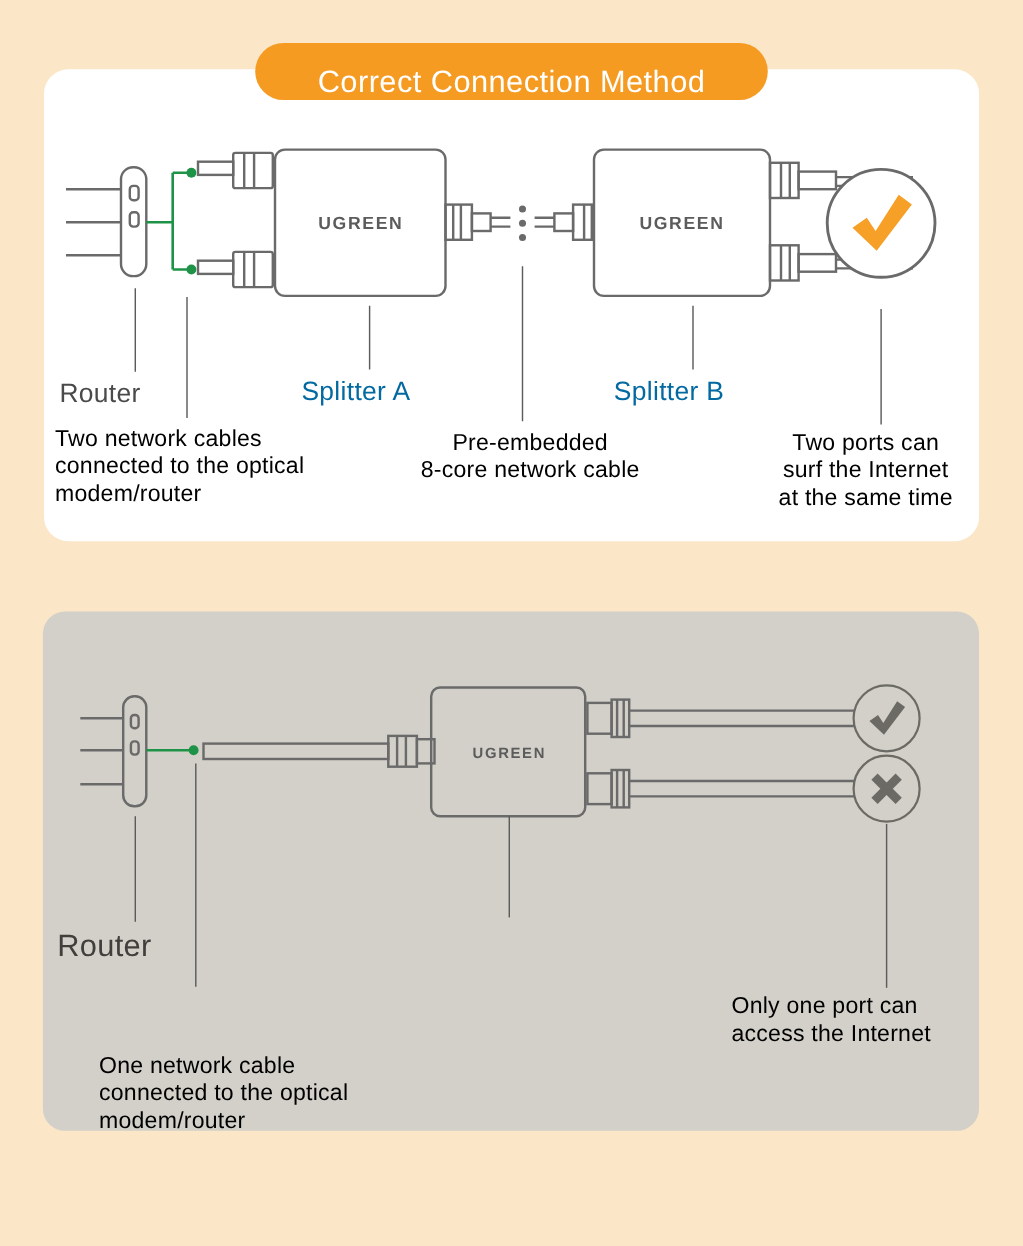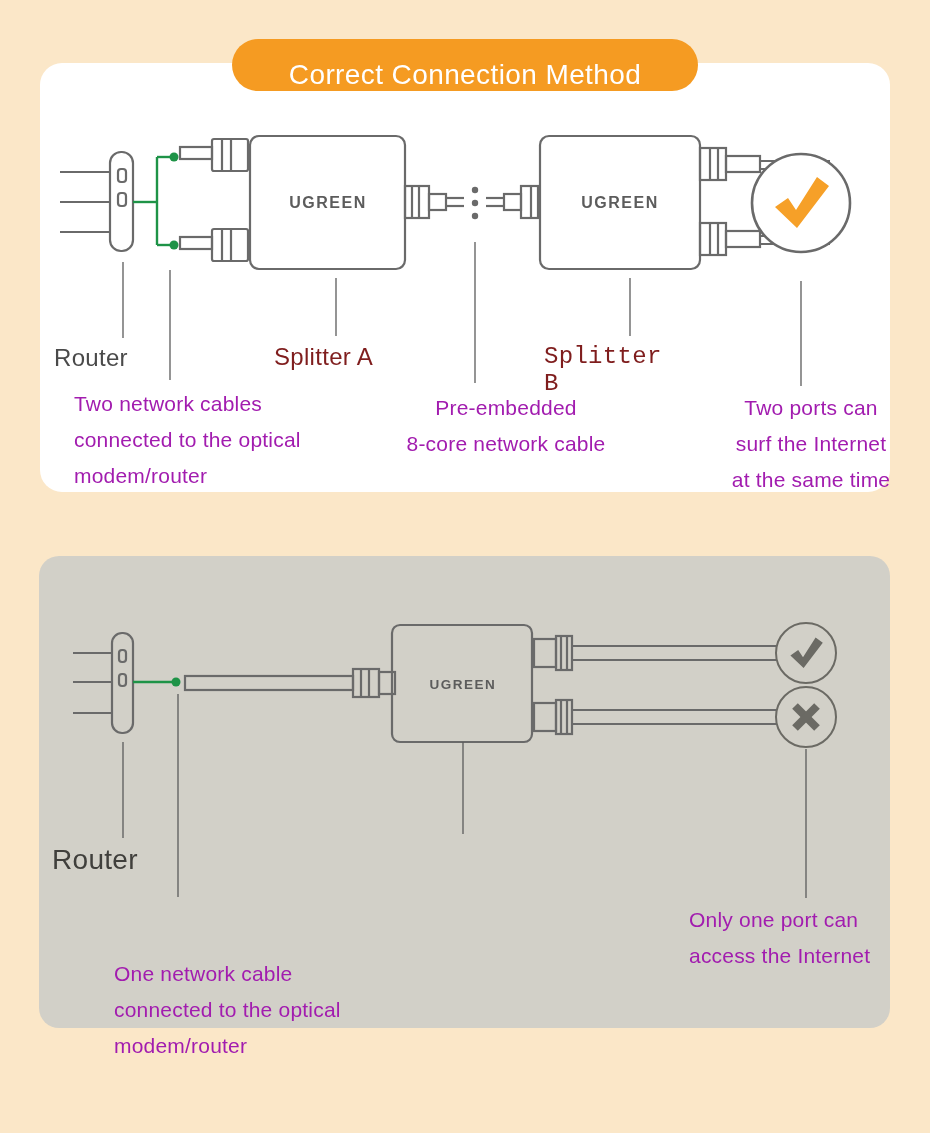--- a/index.html
+++ b/index.html
@@ -24,7 +24,7 @@
   .diagram-bottom{left:40px;top:610px;}
   .device-label{position:absolute;text-align:left;font-size:24px;font-weight:500;letter-spacing:0.3px;}
   .device-label.dark{color:#4A4A4A;}
-  .device-label.orange{color:#7f1d1d;}
+  .device-label.orange{color:#0369a1;}
   .device-label.big{font-size:28px;}
   .note{position:absolute;font-size:21px;line-height:36px;color:#a21caf;white-space:pre-line;letter-spacing:0.2px;margin-left:24px;}
   .note.center{text-align:center;}

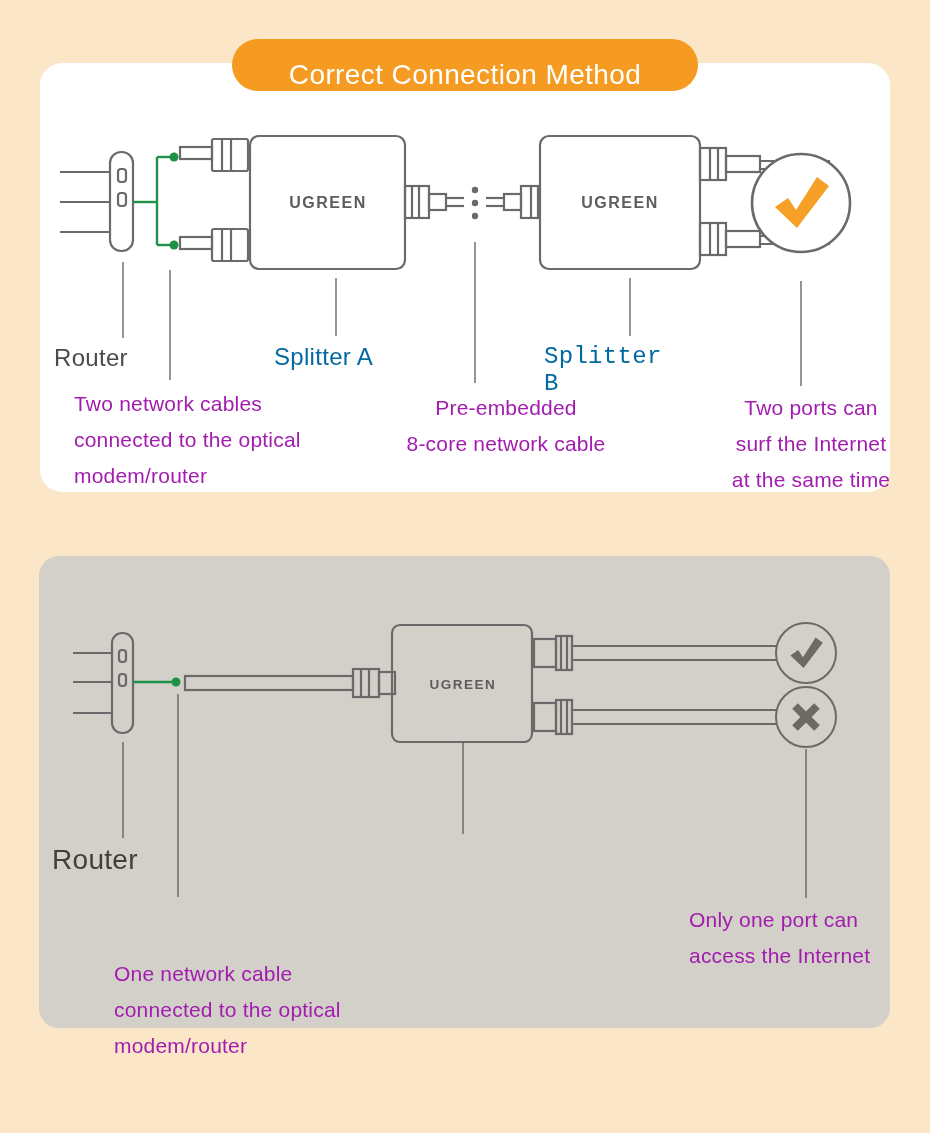--- a/index.html
+++ b/index.html
@@ -136,7 +136,7 @@
 
   <div class="device-label dark" style="left:54px;top:344px;width:120px;">Router</div>
   <div class="device-label orange" style="left:274px;top:343px;width:125px;">Splitter A</div>
-  <div class="device-label orange" style="left:544px;top:343px;width:125px;font-family:Liberation Mono, monospace;">Splitter B</div>
+  <div class="device-label orange" style="left:558px;top:343px;width:125px;">Splitter B</div>
 
   <div class="note" style="left:50px;top:386px;width:280px;">Two network cables
 connected to the optical

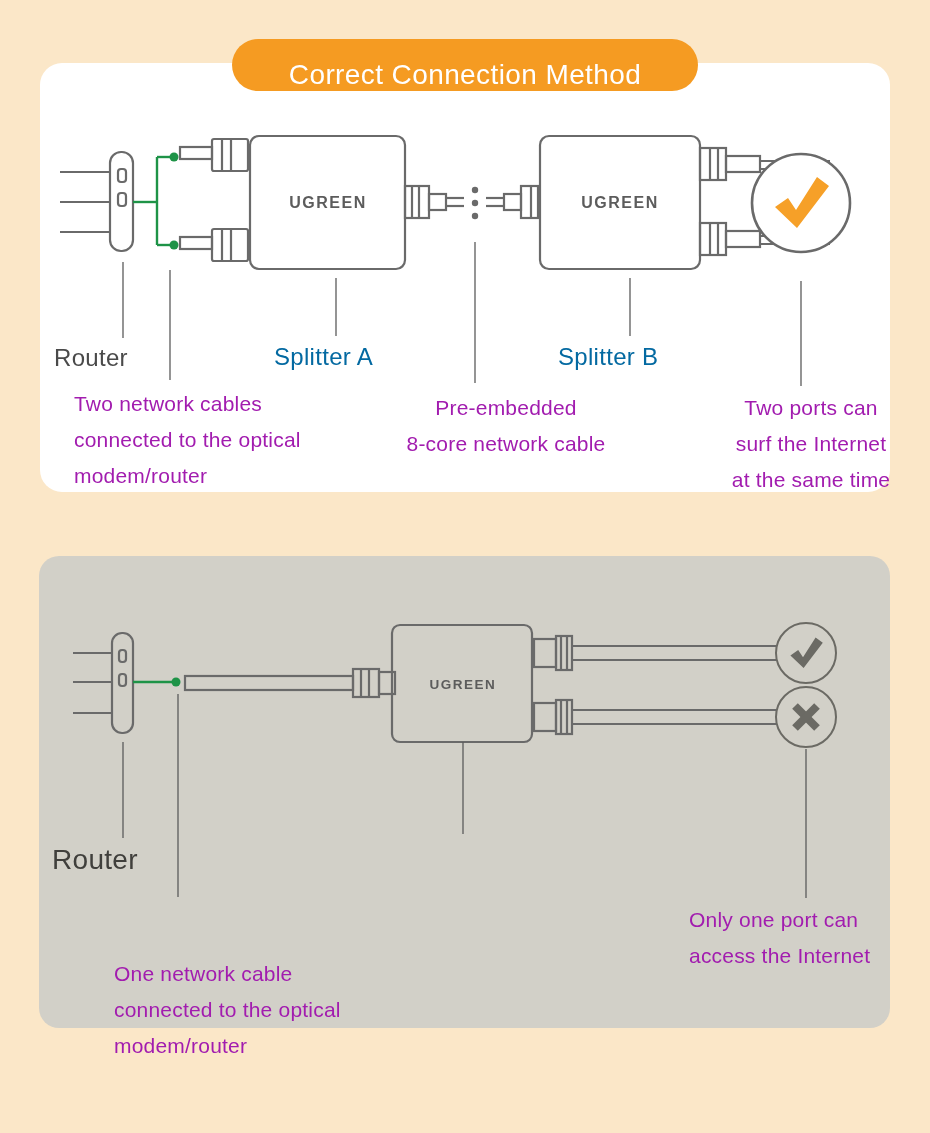--- a/index.html
+++ b/index.html
@@ -26,7 +26,7 @@
   .device-label.dark{color:#4A4A4A;}
   .device-label.orange{color:#0369a1;}
   .device-label.big{font-size:28px;}
-  .note{position:absolute;font-size:21px;line-height:36px;color:#a21caf;white-space:pre-line;letter-spacing:0.2px;margin-left:24px;}
+  .note{position:absolute;font-size:21px;line-height:25px;color:#000000;white-space:pre-line;letter-spacing:0.2px;}
   .note.center{text-align:center;}
   .ugreen-text{font-weight:bold;fill:#5C5C5C;letter-spacing:1.5px;}
 </style>

